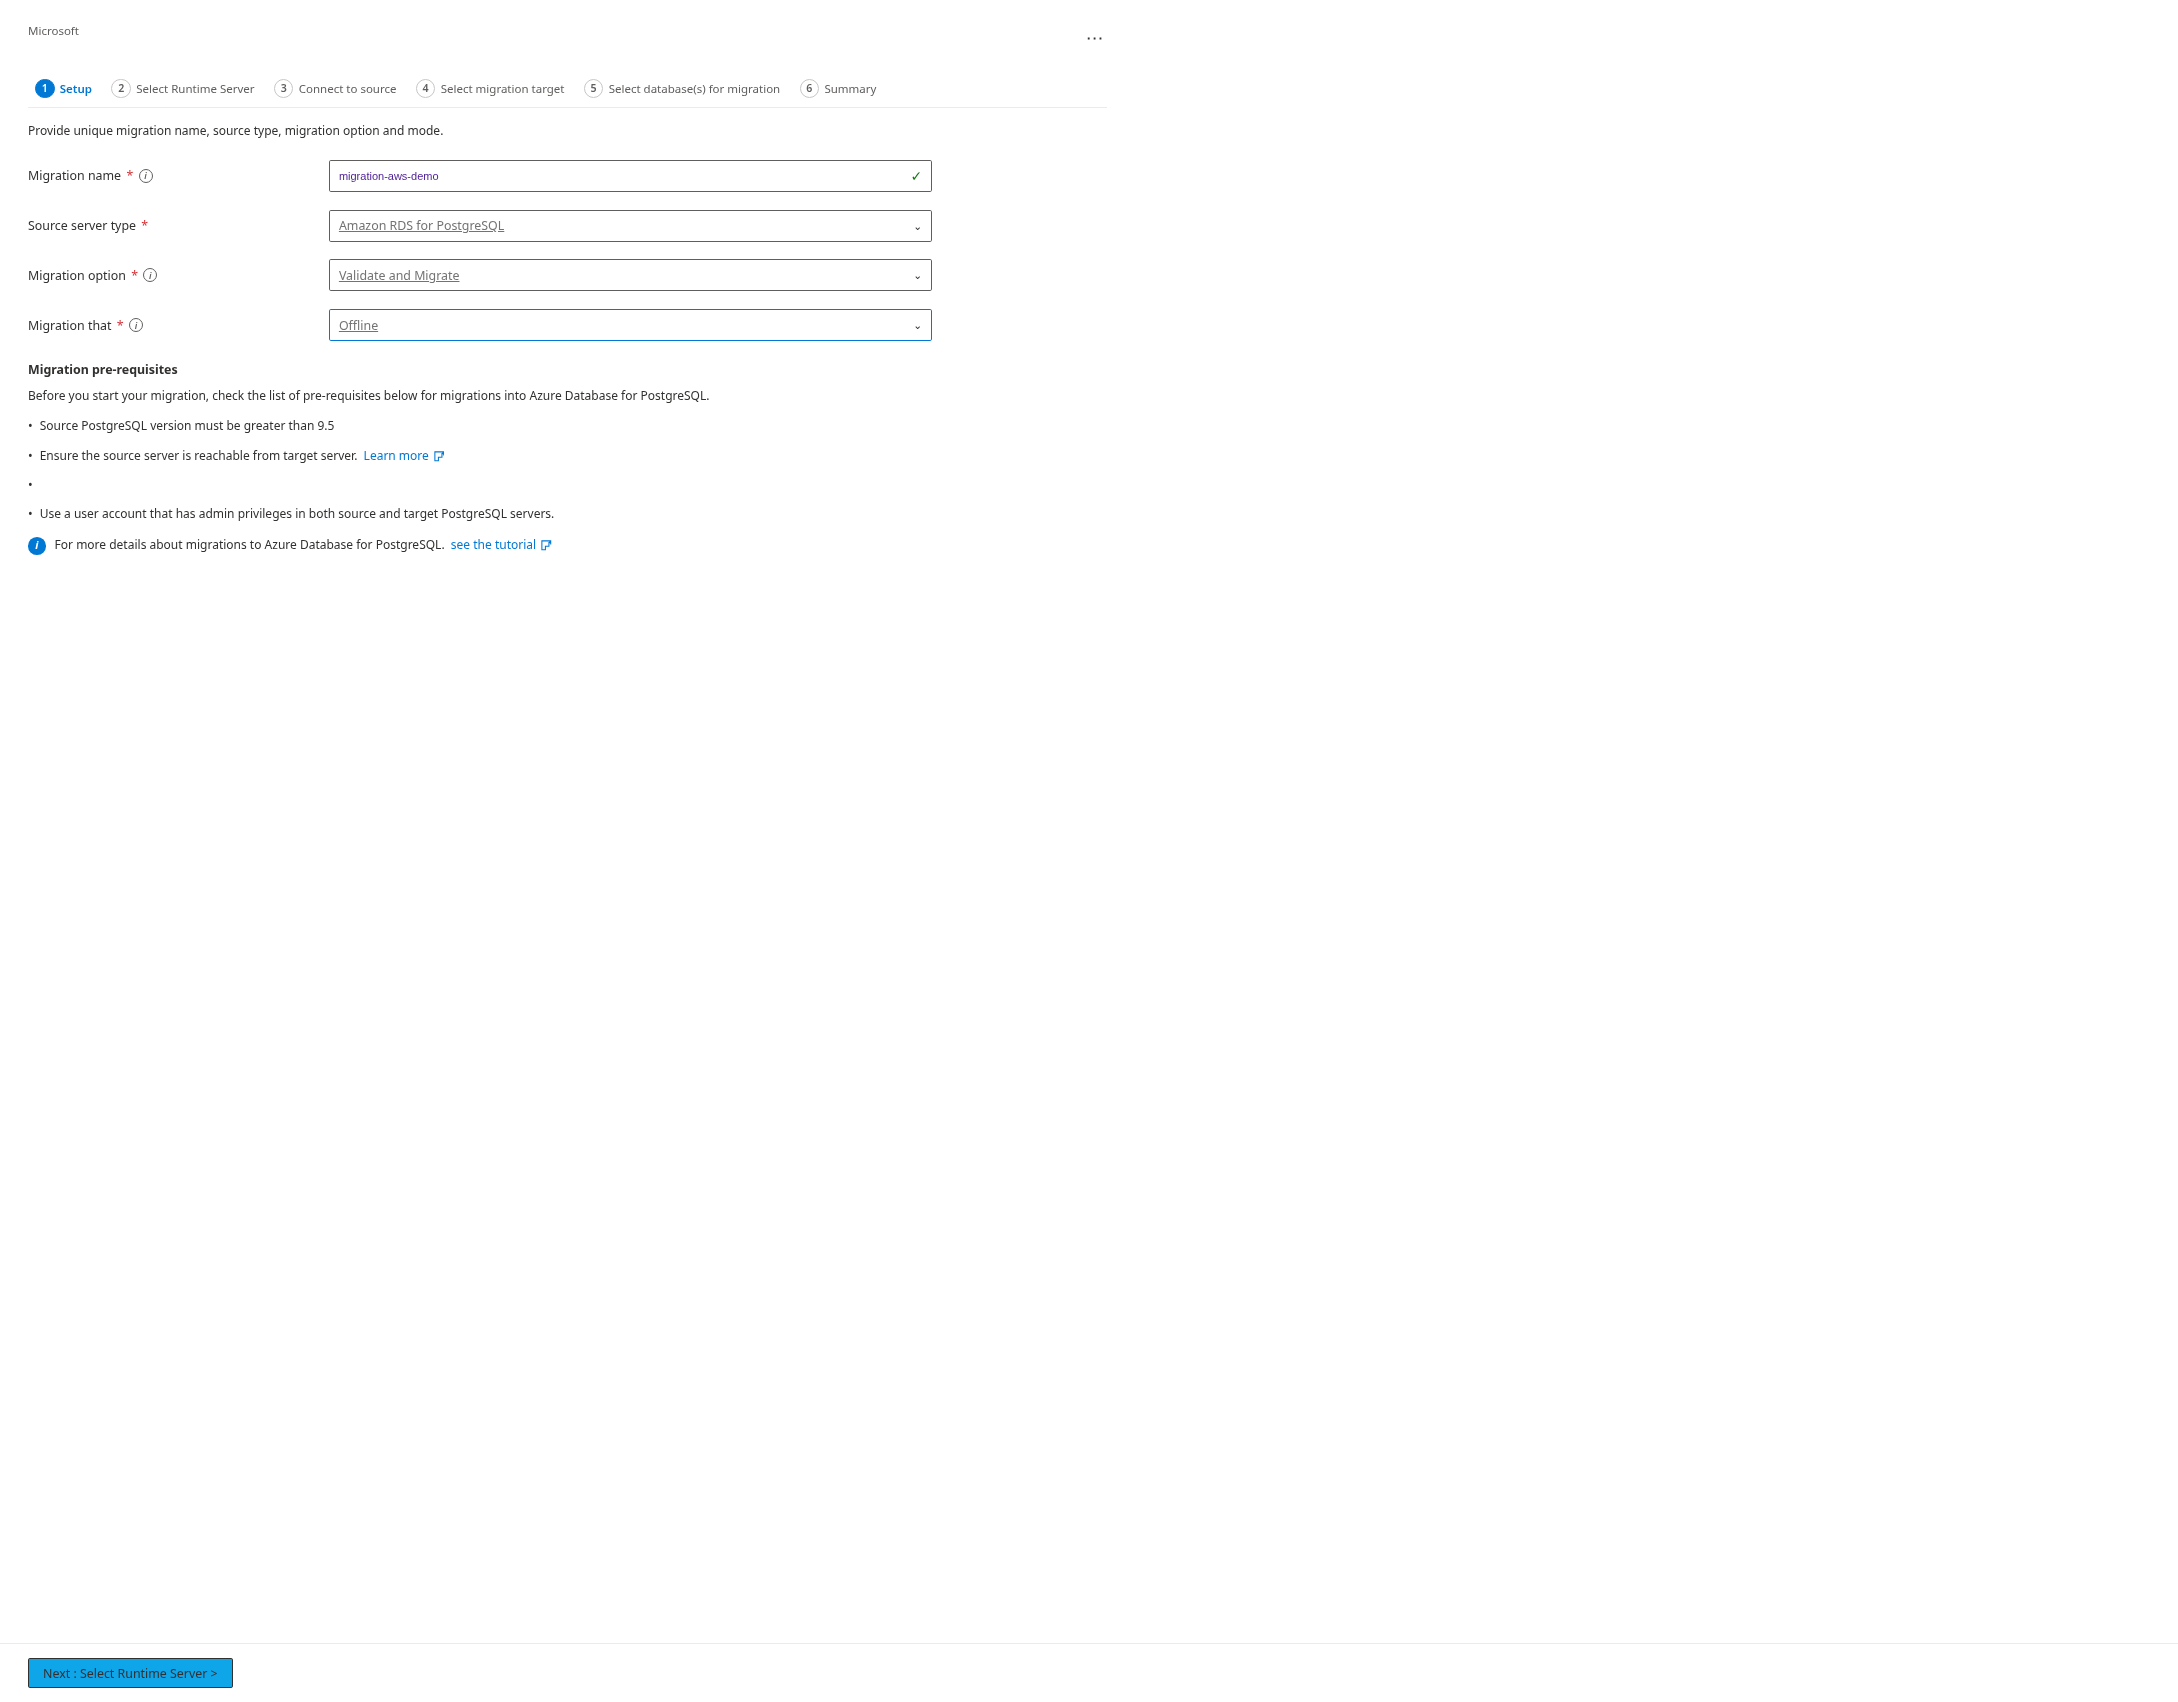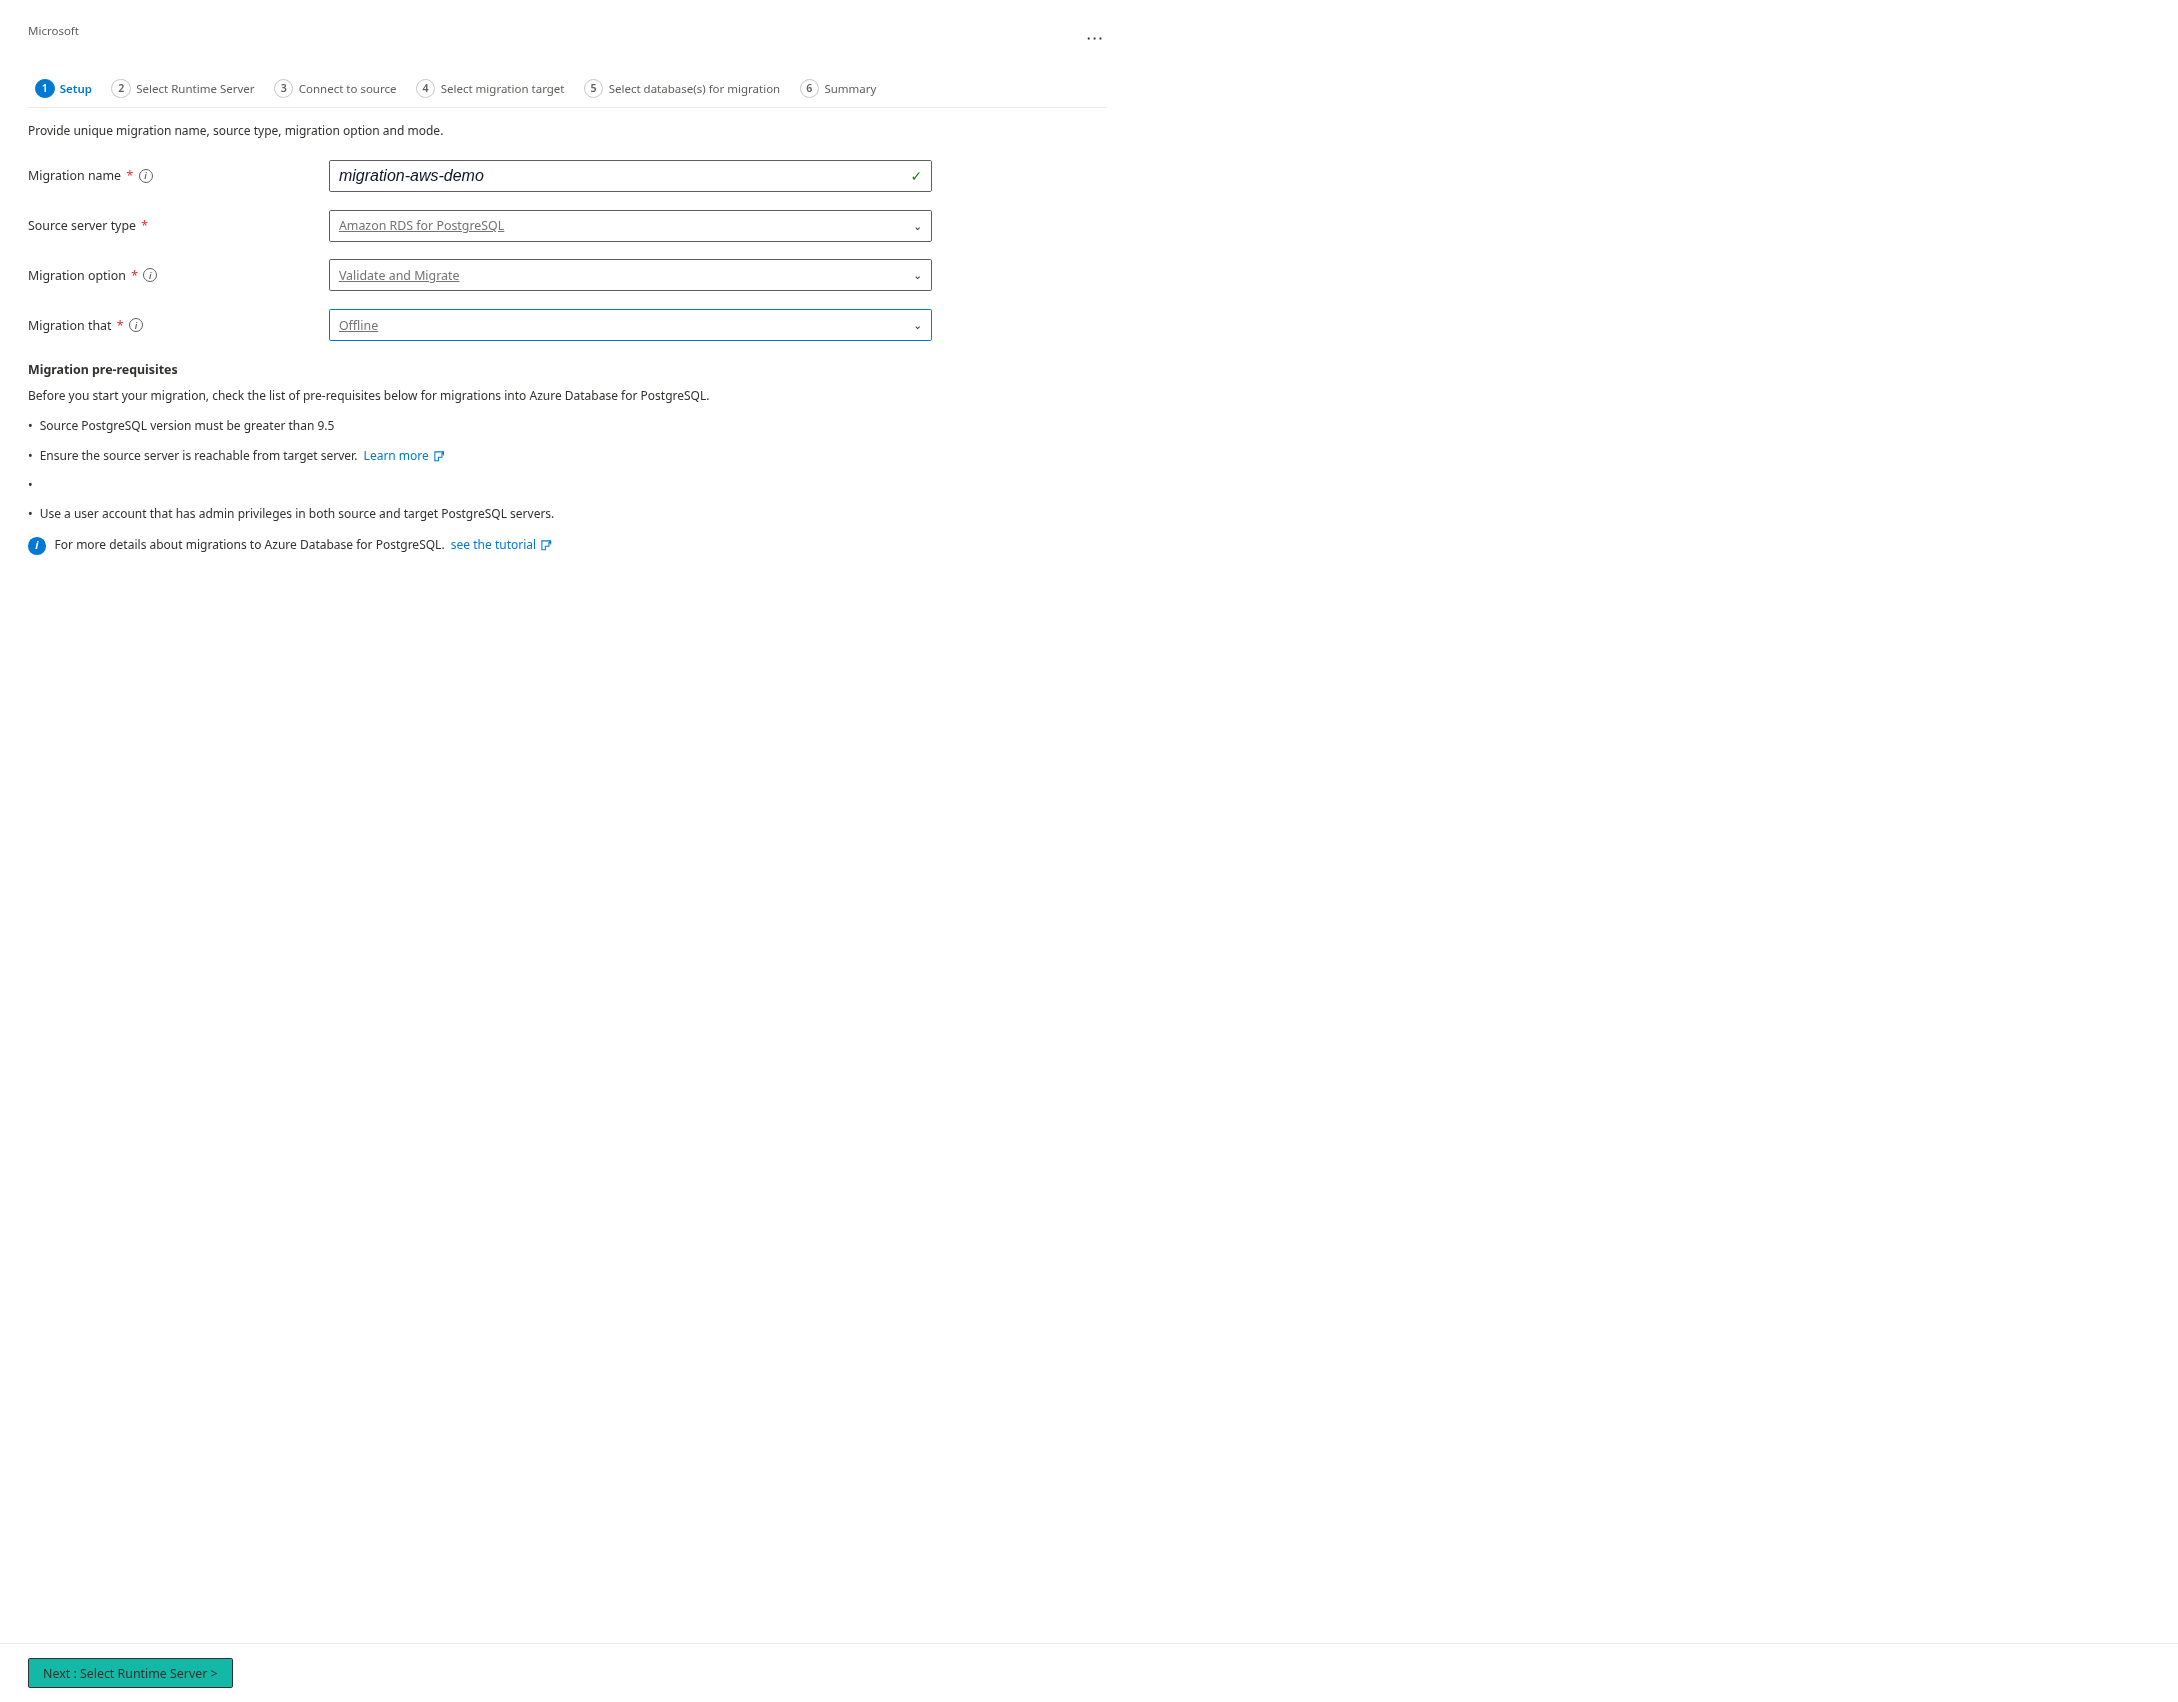--- a/index.html
+++ b/index.html
@@ -146,10 +146,9 @@
       height: 100%;
       border: none;
       outline: none;
-      font-size: 16px;
-      color: #0f172a;
+      font-size: 11px;
+      color: #4c1d95;
       background: transparent;
-      font-style: italic;
     }
     .input-check {
       position: absolute;

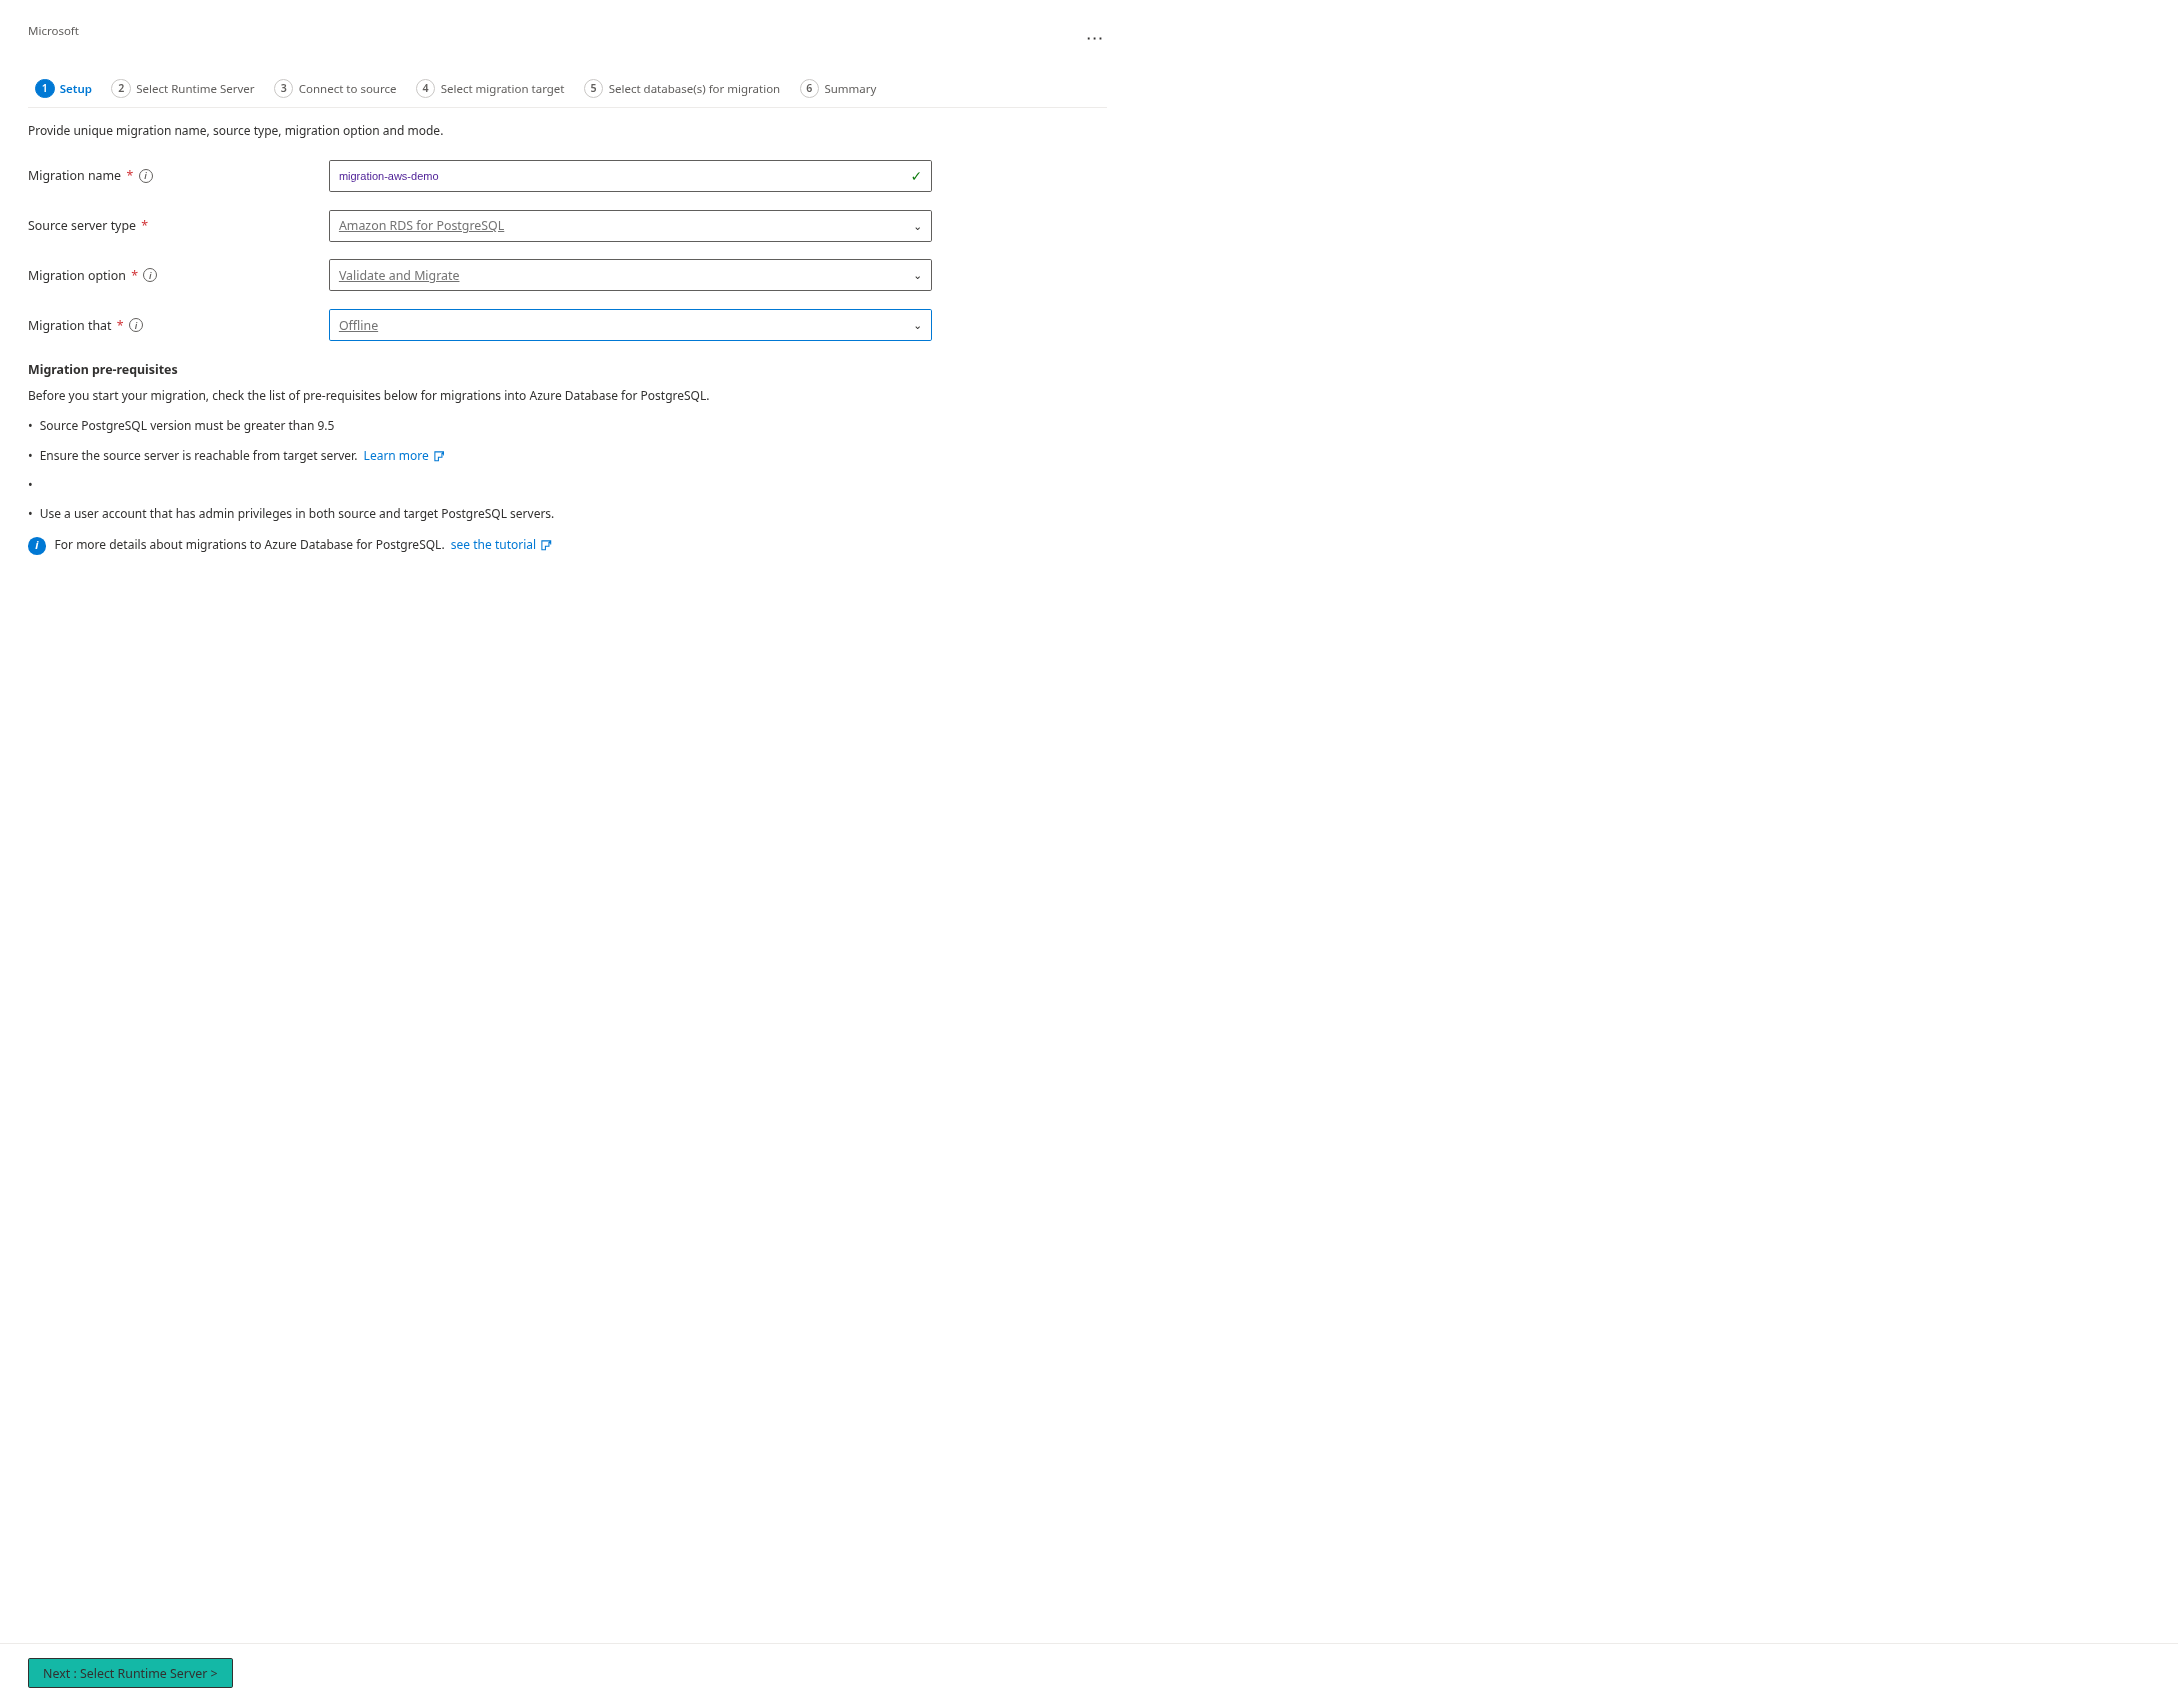--- a/index.html
+++ b/index.html
@@ -266,7 +266,7 @@
       padding: 14px 28px;
     }
     .next-button {
-      background: #14b8a6;
+      background: #0ea5e9;
       border: 1.3px solid #323130;
       border-radius: 1.8px;
       padding: 5.3px 14px;

